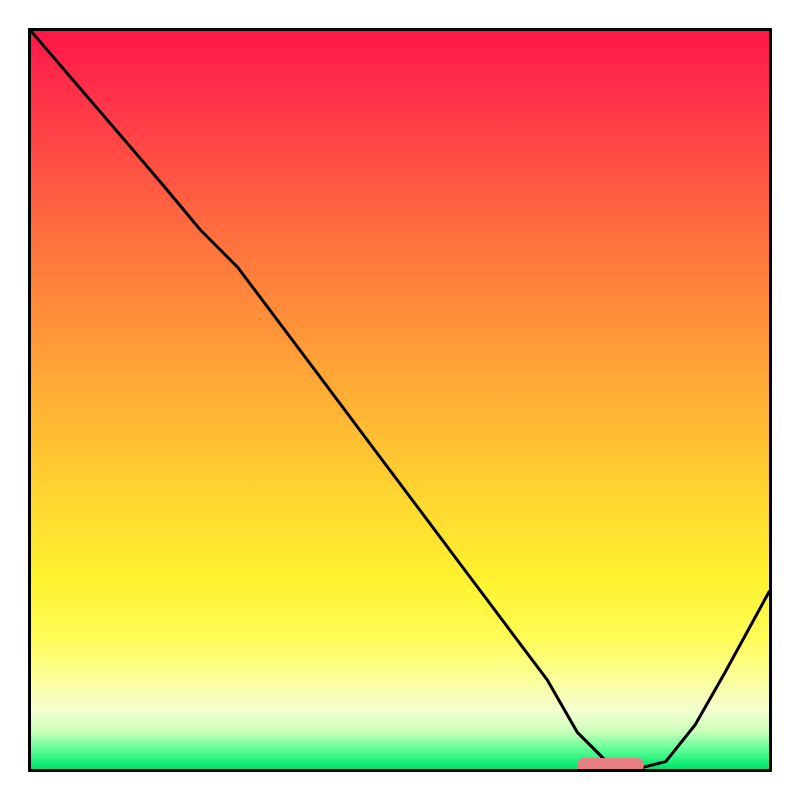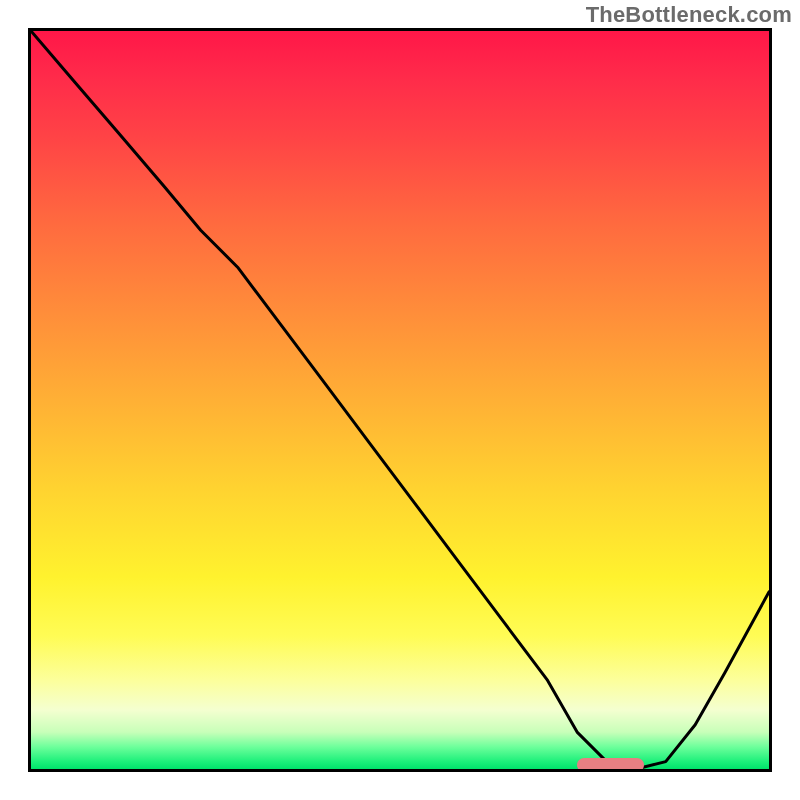--- a/index.html
+++ b/index.html
@@ -74,7 +74,6 @@
 
 <div class="wrap">
 
-  <div class="watermark">TheBottleneck.com</div>
 
   <div class="plot">
     <div class="gradient"></div>

